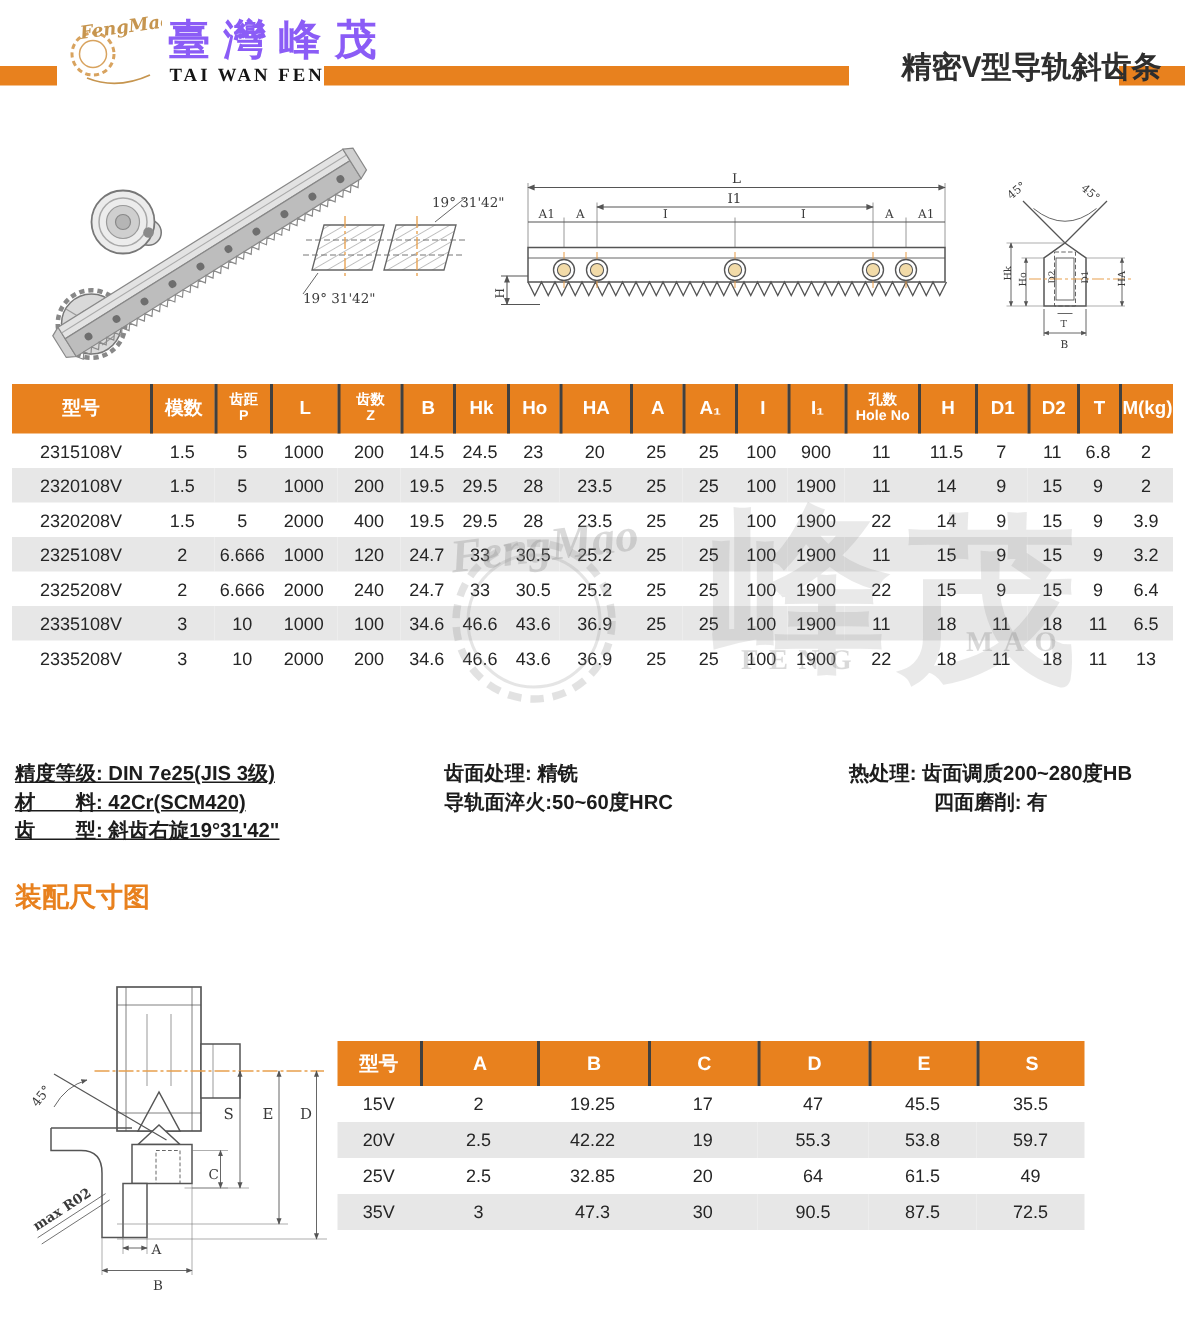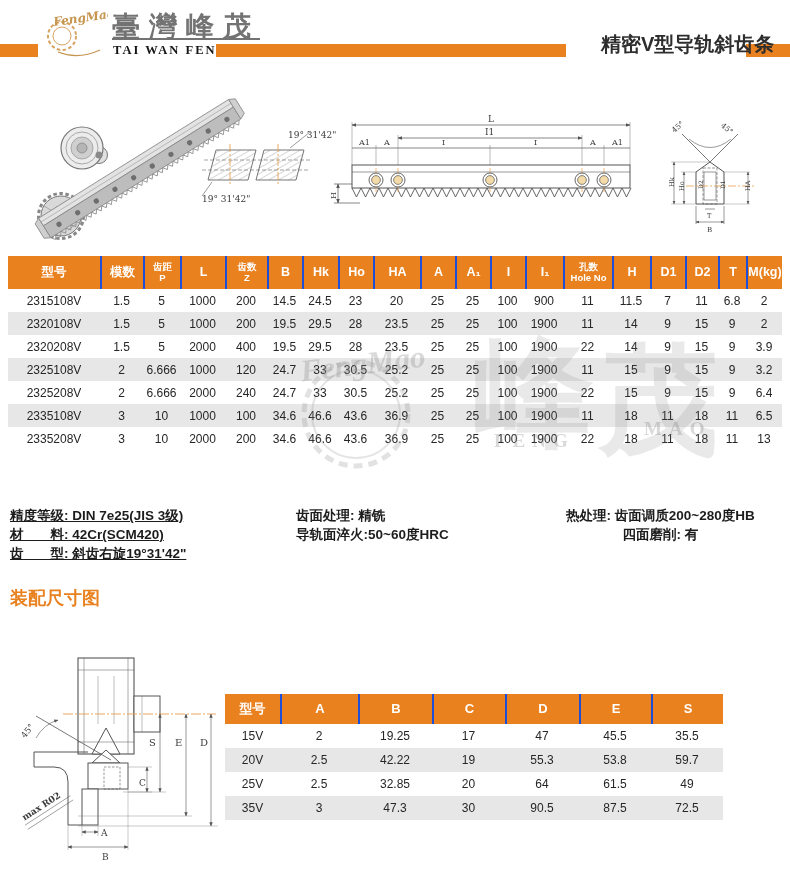--- a/index.html
+++ b/index.html
@@ -13,7 +13,7 @@
   #bar-mid   { left:216px; width:350px; }
   #bar-right { left:746px; width:44px; }
   #brand-cn { position:absolute; left:112px; top:8px; font-family:"Liberation Serif",serif;
-              font-weight:bold; font-size:28px; letter-spacing:9px; color:#737373;text-decoration:underline; }
+              font-weight:bold; font-size:28px; letter-spacing:9px; color:#8b5cf6; }
   #brand-en { position:absolute; left:113px; top:43px; font-family:"Liberation Serif",serif;
               font-weight:bold; font-size:12.5px; letter-spacing:2px; color:#151515; }
   #page-title { position:absolute; left:572px; top:31px; font-size:20px; font-weight:bold; color:#2e2e2e;margin-left:29px; }

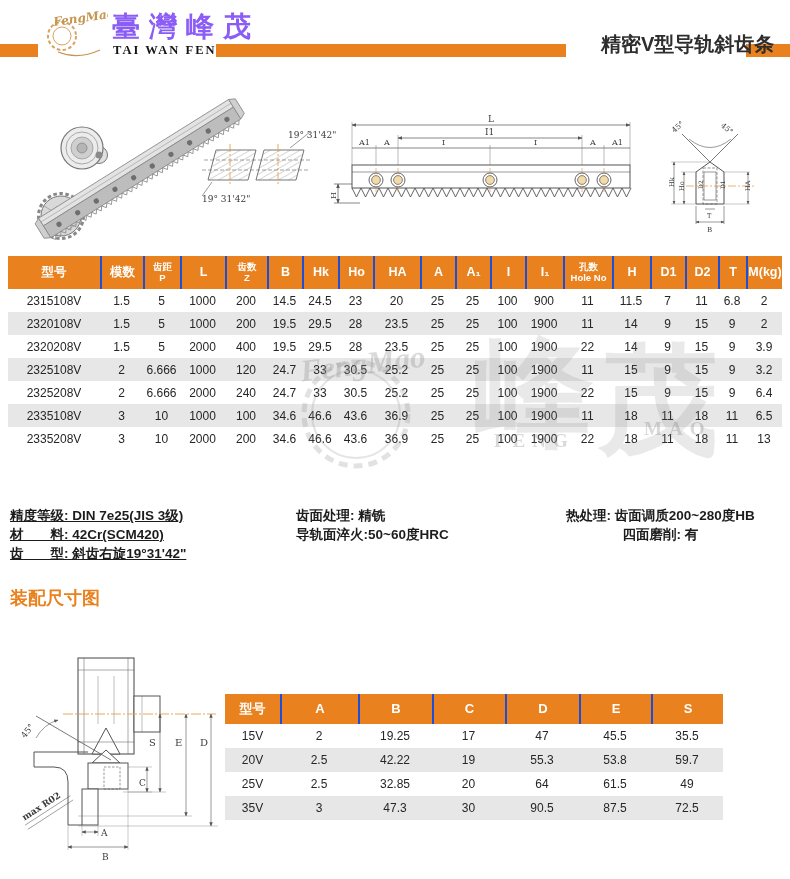--- a/index.html
+++ b/index.html
@@ -31,7 +31,7 @@
   
   .data-table { position:absolute; table-layout:fixed; border-collapse:separate; border-spacing:0; z-index:1; }
   .data-table th { background:#E8811E; color:#fff; font-weight:bold; font-size:12.5px; text-align:center;
-                   vertical-align:middle; white-space:pre-line; line-height:1.1; border-left:2px solid #1d4ed8;
+                   vertical-align:middle; white-space:pre-line; line-height:1.1; border-left:2px solid #404040;
                    padding:0; overflow:hidden; }
   .data-table th:first-child { border-left:none; }
   .data-table th.ml { font-size:9.5px;margin-left:12px; }

